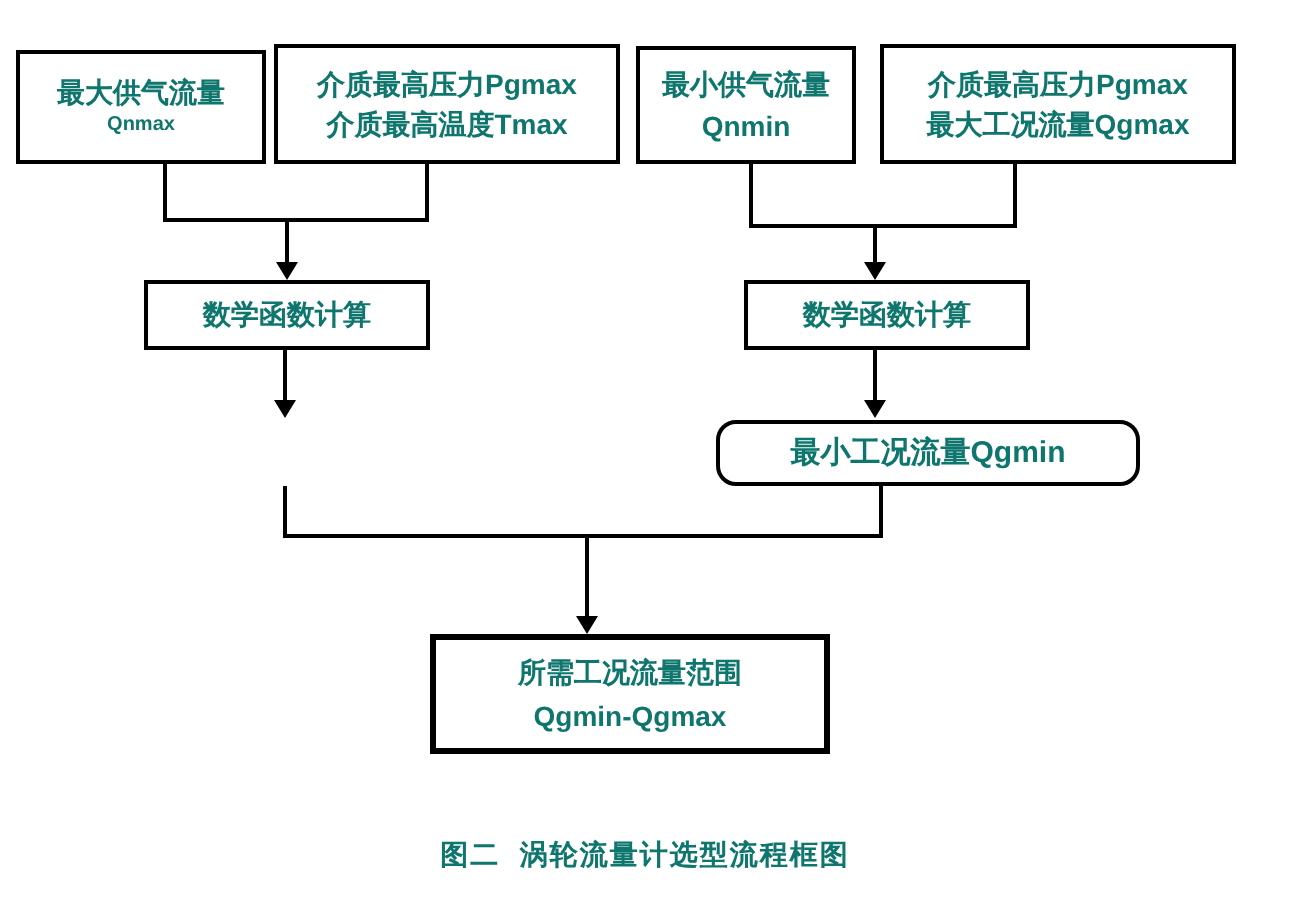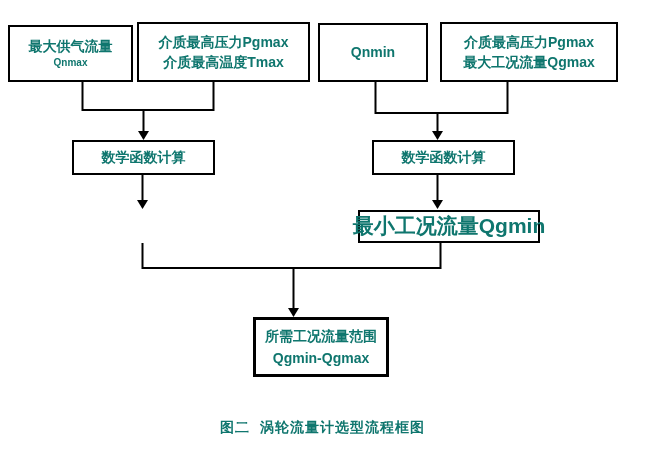--- a/index.html
+++ b/index.html
@@ -123,6 +123,7 @@
   </div>
 
   <div class="box" id="box-qnmin">
+    <span class="ln">最小供气流量</span>
     <span class="ln">Qnmin</span>
   </div>
 

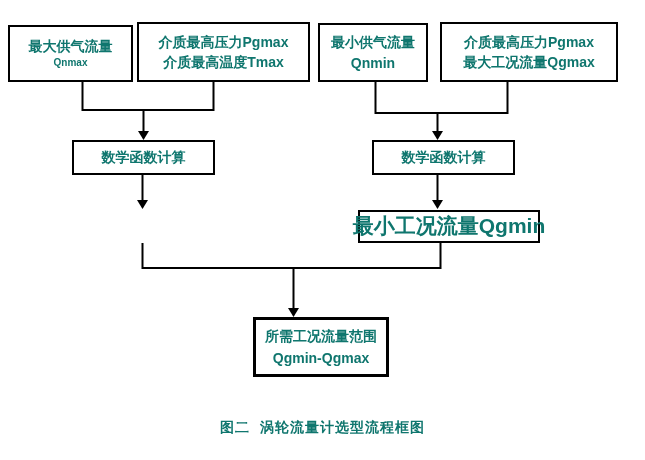--- a/index.html
+++ b/index.html
@@ -44,7 +44,7 @@
   #box-calc-right { left: 372px; top: 140px; width: 143px; height: 35px; font-size: 14px; }
   
   #box-qgmax   { left: 56px;  top: 210px; width: 171px; height: 33px; font-size: 15px; }
-  #box-qgmin   { left: 358px; top: 210px; width: 182px; height: 33px; font-size: 21px; }
+  #box-qgmin   { left: 358px; top: 210px; width: 212px; height: 33px; font-size: 15px; border-radius: 10px; }
   
   #box-result  { left: 215px; top: 317px; width: 136px; height: 60px; font-size: 14px; border-width: 3px; margin-left: 38px; }
   #box-result .ln { line-height: 1.6; }

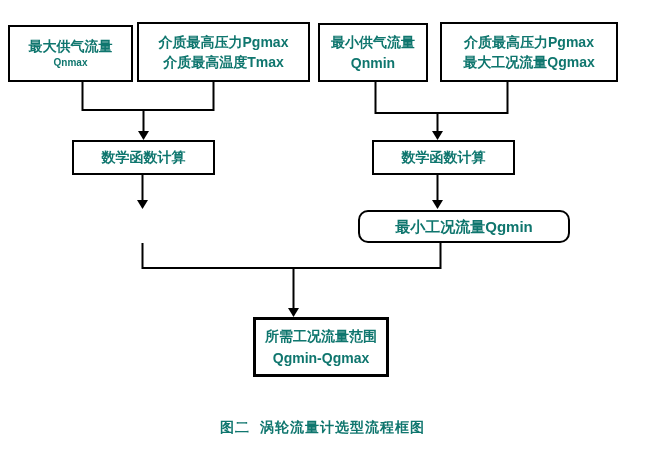--- a/index.html
+++ b/index.html
@@ -46,7 +46,7 @@
   #box-qgmax   { left: 56px;  top: 210px; width: 171px; height: 33px; font-size: 15px; }
   #box-qgmin   { left: 358px; top: 210px; width: 212px; height: 33px; font-size: 15px; border-radius: 10px; }
   
-  #box-result  { left: 215px; top: 317px; width: 136px; height: 60px; font-size: 14px; border-width: 3px; margin-left: 38px; }
+  #box-result  { left: 215px; top: 317px; width: 200px; height: 60px; font-size: 14px; border-width: 3px; }
   #box-result .ln { line-height: 1.6; }
 
   #connector-layer {

